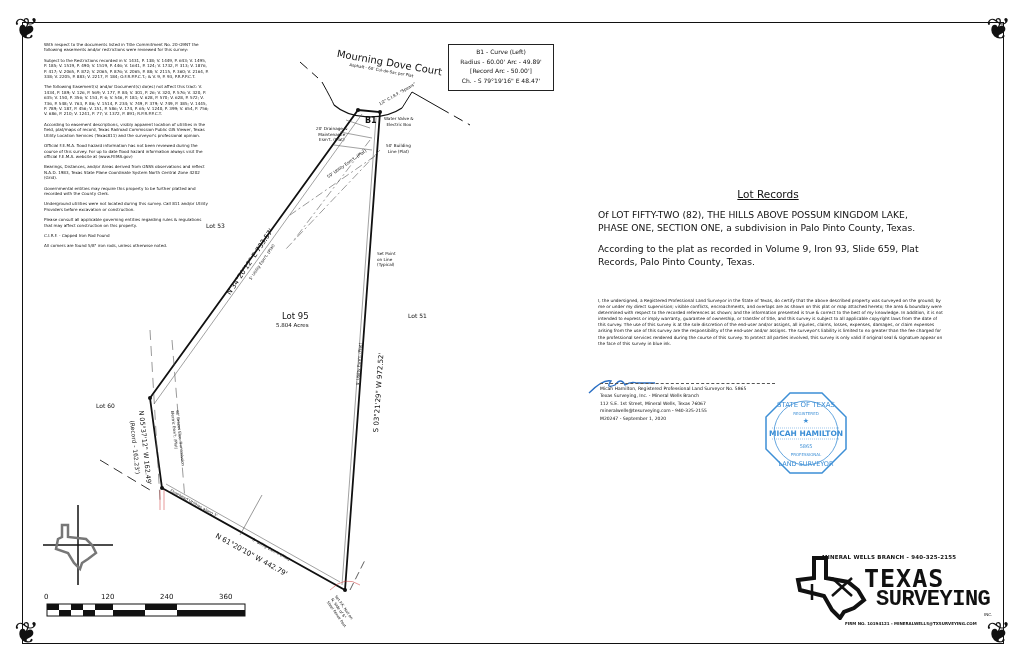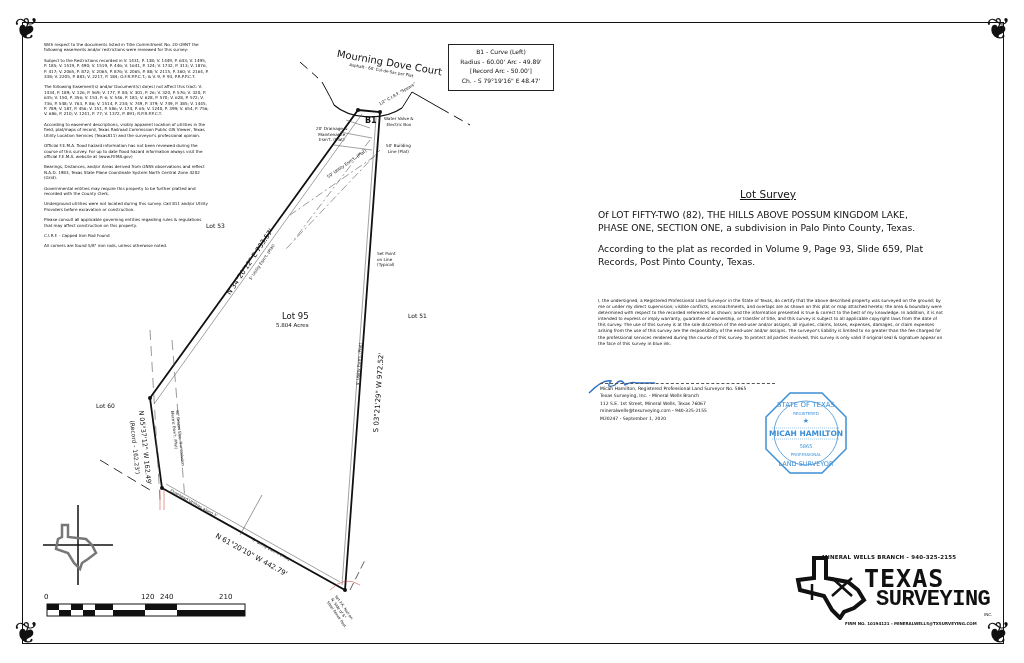--- a/index.html
+++ b/index.html
@@ -165,7 +165,7 @@
 <div class="scale-labels lbl" style="left:219px;">210</div>
 
 <div class="title-block">
-  <div class="title">Lot Survey</div>
+  <div class="title">Lot Records</div>
   <p>Of LOT FIFTY-TWO (82), THE HILLS ABOVE POSSUM KINGDOM LAKE, PHASE ONE, SECTION ONE, a subdivision in Palo Pinto County, Texas.</p>
   <p>According to the plat as recorded in Volume 9, Page 93, Slide 659, Plat Records, Post Pinto County, Texas.</p>
 </div>

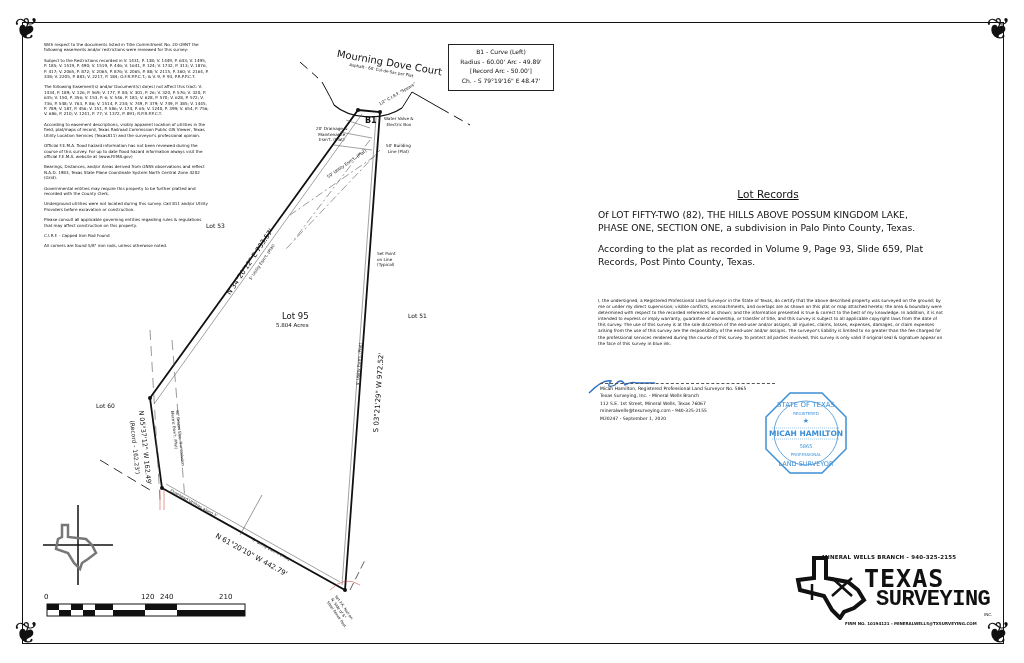--- a/index.html
+++ b/index.html
@@ -167,7 +167,7 @@
 <div class="title-block">
   <div class="title">Lot Records</div>
   <p>Of LOT FIFTY-TWO (82), THE HILLS ABOVE POSSUM KINGDOM LAKE, PHASE ONE, SECTION ONE, a subdivision in Palo Pinto County, Texas.</p>
-  <p>According to the plat as recorded in Volume 9, Page 93, Slide 659, Plat Records, Post Pinto County, Texas.</p>
+  <p>According to the plat as recorded in Volume 9, Iron 93, Slide 659, Plat Records, Palo Pinto County, Texas.</p>
 </div>
 
 <div class="cert">I, the undersigned, a Registered Professional Land Surveyor in the State of Texas, do certify that the above described property was surveyed on the ground; by me or under my direct supervision; visible conflicts, encroachments, and overlaps are as shown on this plat or map attached hereto; the area &amp; boundary were determined with respect to the recorded references as shown; and the information presented is true &amp; correct to the best of my knowledge. In addition, it is not intended to express or imply warranty, guarantee of ownership, or transfer of title, and this survey is subject to all applicable copyright laws from the date of this survey. The use of this survey is at the sole discretion of the end-user and/or assigns, all injuries, claims, losses, expenses, damages, or claim expenses arising from the use of this survey are the responsibility of the end-user and/or assigns. The surveyor's liability is limited to no greater than the fee charged for the professional services rendered during the course of this survey. To protect all parties involved, this survey is only valid if original seal &amp; signature appear on the face of this survey in blue ink.</div>

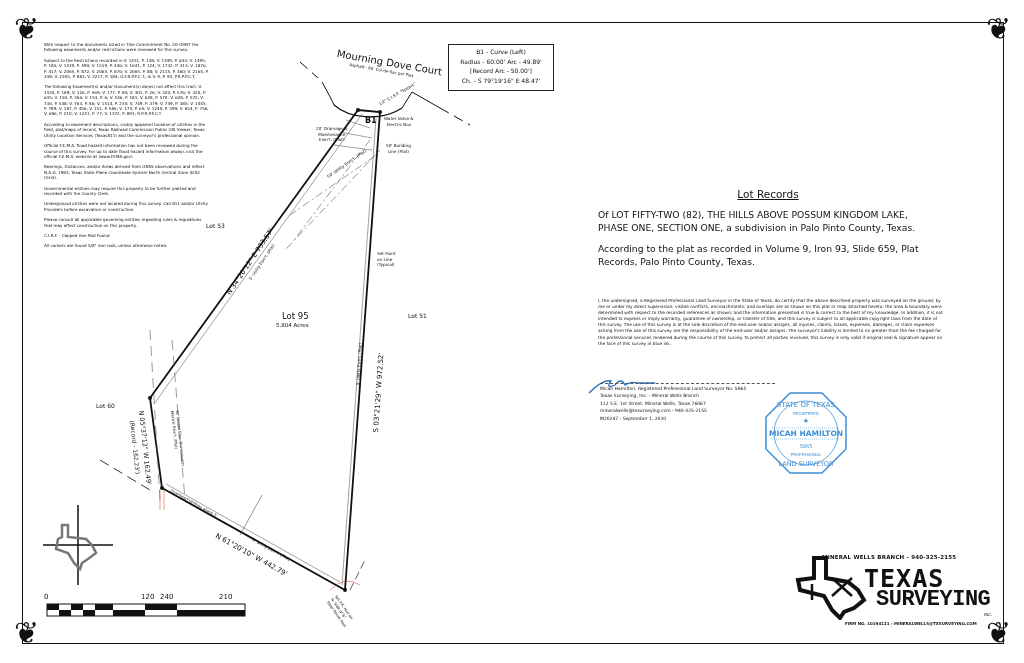--- a/index.html
+++ b/index.html
@@ -160,7 +160,7 @@
 </div>
 
 <div class="scale-labels lbl" style="left:44px;">0</div>
-<div class="scale-labels lbl" style="left:101px;margin-left:40px;">120</div>
+<div class="scale-labels lbl" style="left:101px;">120</div>
 <div class="scale-labels lbl" style="left:160px;">240</div>
 <div class="scale-labels lbl" style="left:219px;">210</div>
 

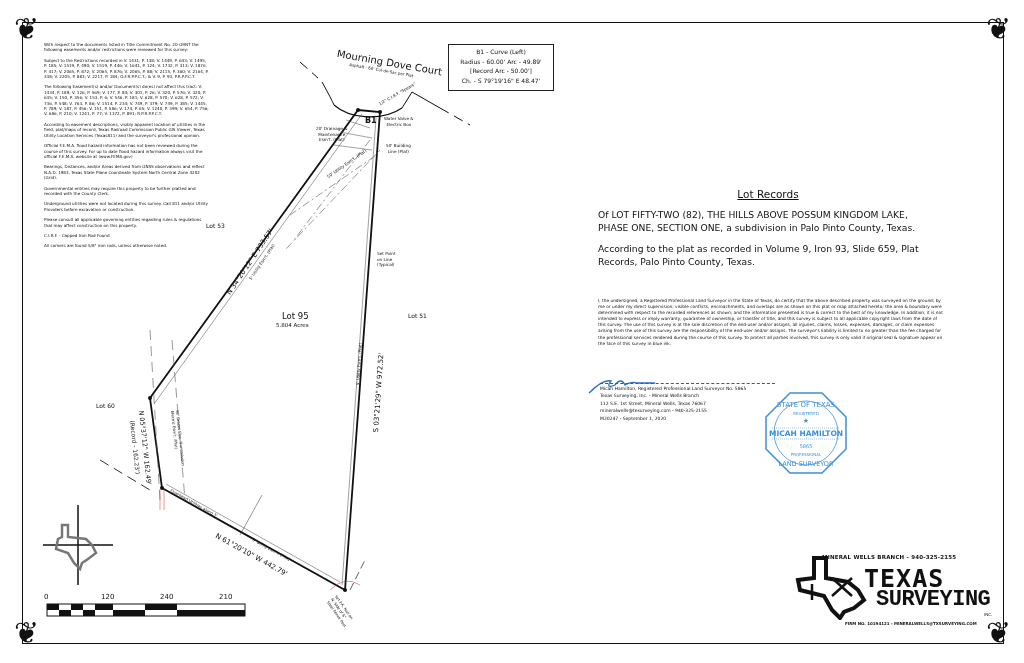--- a/index.html
+++ b/index.html
@@ -162,7 +162,7 @@
 <div class="scale-labels lbl" style="left:44px;">0</div>
 <div class="scale-labels lbl" style="left:101px;">120</div>
 <div class="scale-labels lbl" style="left:160px;">240</div>
-<div class="scale-labels lbl" style="left:219px;">210</div>
+<div class="scale-labels lbl" style="left:219px;">360</div>
 
 <div class="title-block">
   <div class="title">Lot Records</div>

